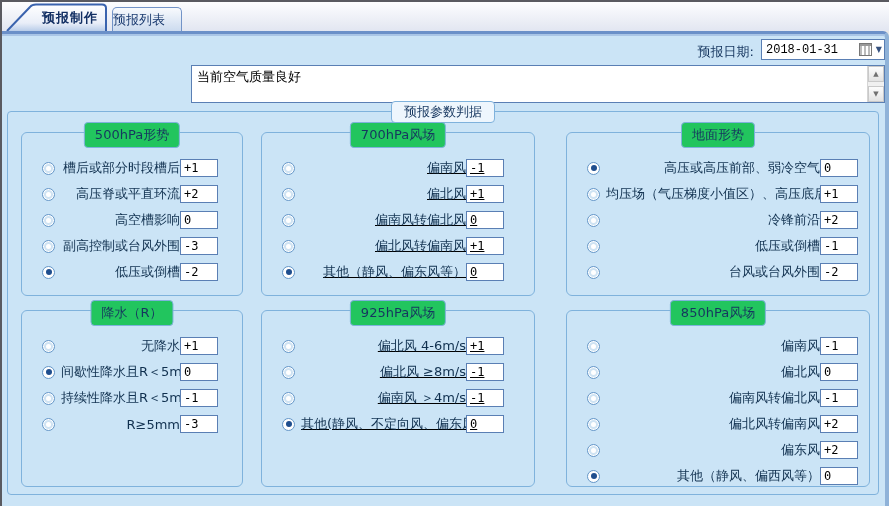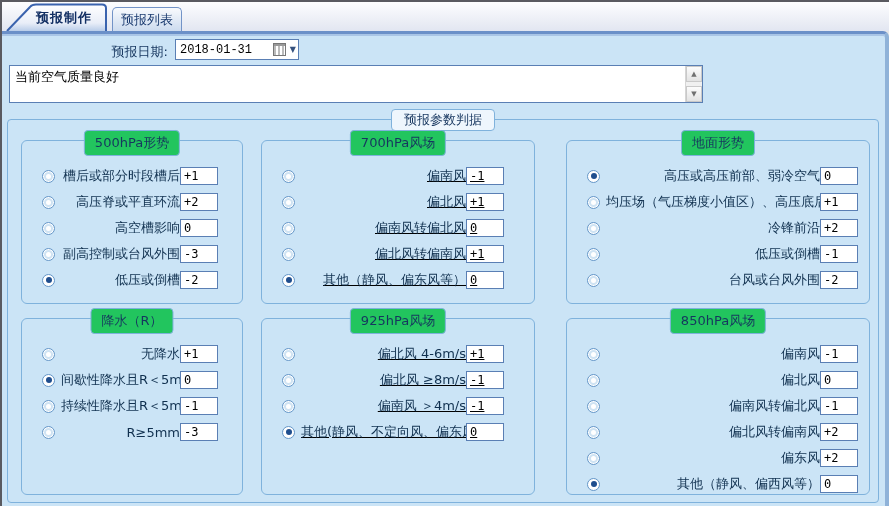--- a/index.html
+++ b/index.html
@@ -12,7 +12,7 @@
   .tabstrip { height:29px; background:linear-gradient(#fdfdfe,#e2e6f1); position:relative; }
   .tab-active { position:absolute; left:4px; top:1px; width:102px; height:28px; cursor:pointer; }
   .tab-active svg { position:absolute; left:0; top:0; }
-  .tab-active .tab-label { position:absolute; left:30px; top:6px; font-weight:bold; color:#122f63; font-size:13px; letter-spacing:1px; }
+  .tab-active .tab-label { position:absolute; left:36px; top:6px; font-weight:bold; color:#122f63; font-size:13px; letter-spacing:1px; }
   .tab-inactive { position:absolute; left:110px; top:5px; width:70px; height:24px; border:1px solid #7293c7; border-bottom:none; border-radius:5px 5px 0 0; background:linear-gradient(#f8fafd,#ccdbef); color:#1b3b70; text-align:center; line-height:23px; font-size:13px; cursor:pointer; }
 
   

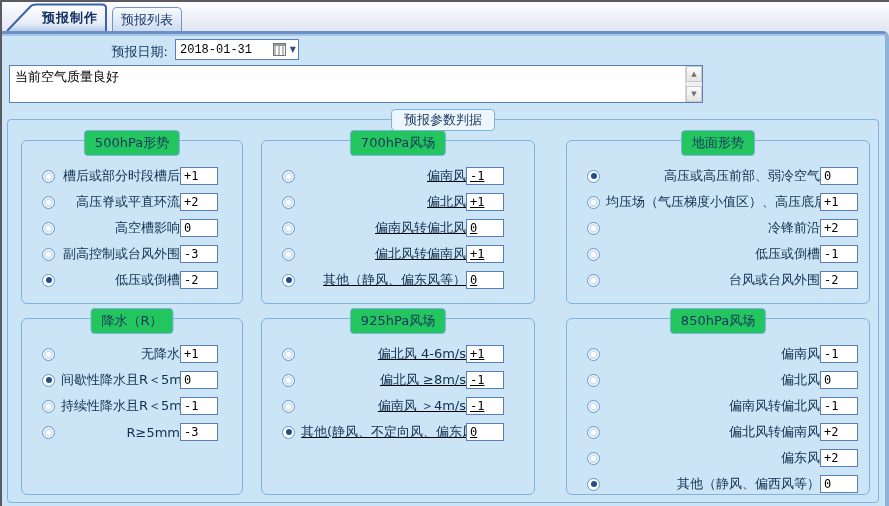--- a/index.html
+++ b/index.html
@@ -13,7 +13,7 @@
   .tab-active { position:absolute; left:4px; top:1px; width:102px; height:28px; cursor:pointer; }
   .tab-active svg { position:absolute; left:0; top:0; }
   .tab-active .tab-label { position:absolute; left:36px; top:6px; font-weight:bold; color:#122f63; font-size:13px; letter-spacing:1px; }
-  .tab-inactive { position:absolute; left:110px; top:5px; width:70px; height:24px; border:1px solid #7293c7; border-bottom:none; border-radius:5px 5px 0 0; background:linear-gradient(#f8fafd,#ccdbef); color:#1b3b70; text-align:center; line-height:23px; font-size:13px; cursor:pointer; }
+  .tab-inactive { position:absolute; left:110px; top:5px; width:70px; height:24px; border:1px solid #7293c7; border-bottom:none; border-radius:5px 5px 0 0; background:linear-gradient(#f8fafd,#ccdbef); color:#1b3b70; text-align:left; line-height:23px; font-size:13px; cursor:pointer; }
 
   
   .content { height:475px; background:#cbe4f6; border-top:3px solid #6b90c8; border-right:4px solid #8fb2d8; border-radius:0 6px 0 0; box-shadow:inset 0 2px 0 #a9c5e6; padding-top:5px; position:relative; }

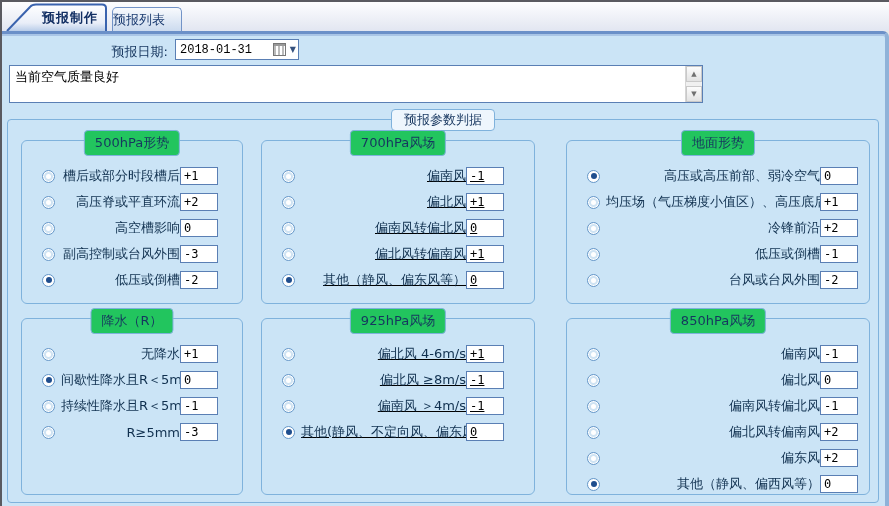--- a/index.html
+++ b/index.html
@@ -18,7 +18,7 @@
   
   .content { height:475px; background:#cbe4f6; border-top:3px solid #6b90c8; border-right:4px solid #8fb2d8; border-radius:0 6px 0 0; box-shadow:inset 0 2px 0 #a9c5e6; padding-top:5px; position:relative; }
 
-  .form-row { display:flex; align-items:flex-start; margin-bottom:4px; }
+  .form-row { display:flex; align-items:flex-start; margin-bottom:4px;justify-content:flex-end; }
   .lbl-col { width:166px; text-align:right; color:#15355e; padding-top:4px; }
 
   .datefield { margin-left:7px; width:124px; height:21px; background:#fff; border:1px solid #5a7fb4; display:flex; align-items:center; padding:0 2px 0 4px; cursor:pointer; }

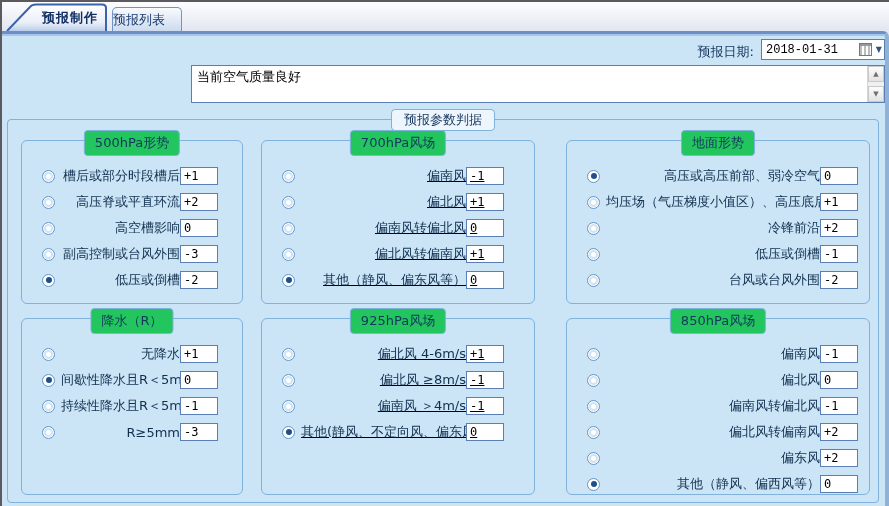--- a/index.html
+++ b/index.html
@@ -36,7 +36,7 @@
   .sb-btn { height:16px; background:linear-gradient(#fcfcfc,#e3e3e3); border:1px solid #c9c9c9; color:#707070; font-size:7px; text-align:center; line-height:15px; cursor:pointer; }
 
   
-  .fieldset { margin:16px 6px 0 5px; height:384px; border:1px solid #7fb2dc; border-radius:4px; position:relative; }
+  .fieldset { margin:8px 6px 0 5px; height:384px; border:1px solid #7fb2dc; border-radius:4px; position:relative; }
   .fieldset-legend { position:absolute; top:-11px; left:50%; transform:translateX(-50%); background:#eef6fd; border:1px solid #7fb2dc; border-radius:4px; padding:1px 12px; color:#16365f; font-size:13px; white-space:nowrap; }
 
   .groups { display:grid; grid-template-columns:240px 305px 304px; grid-template-rows:164px 177px; row-gap:14px; padding:20px 0 0 13px; }

